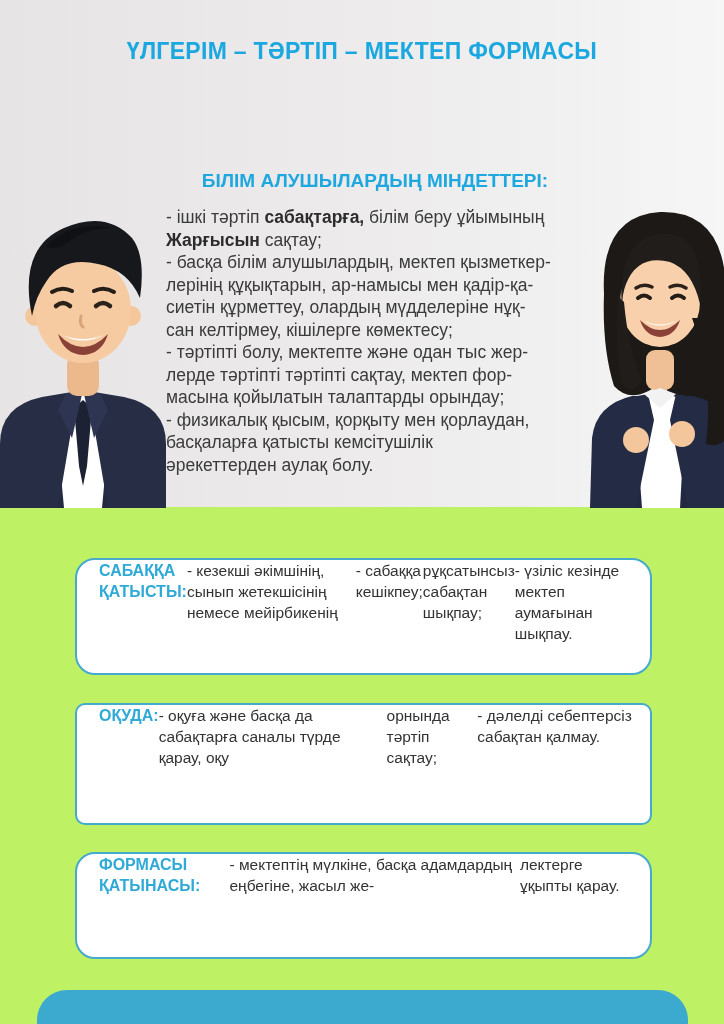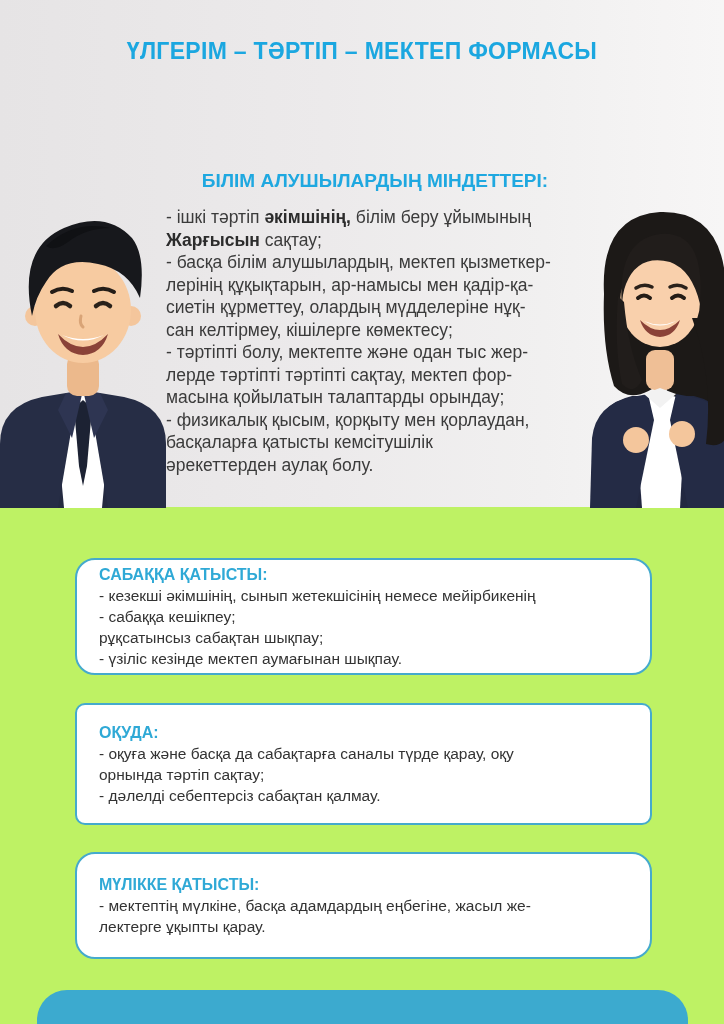--- a/index.html
+++ b/index.html
@@ -63,7 +63,7 @@
     <div class="duties-heading">БІЛІМ АЛУШЫЛАРДЫҢ МІНДЕТТЕРІ:</div>
 
     <div class="duties-text">
-      <div><span>- ішкі тәртіп </span><b>әкімшінің,</b><span> білім беру ұйымының</span></div>
+      <div><span>- ішкі тәртіп </span><b>сабақтарға,</b><span> білім беру ұйымының</span></div>
       <div><b>Жарғысын</b><span> сақтау;</span></div>
       <div>- басқа білім алушылардың, мектеп қызметкер-</div>
       <div>лерінің құқықтарын, ар-намысы мен қадір-қа-</div>

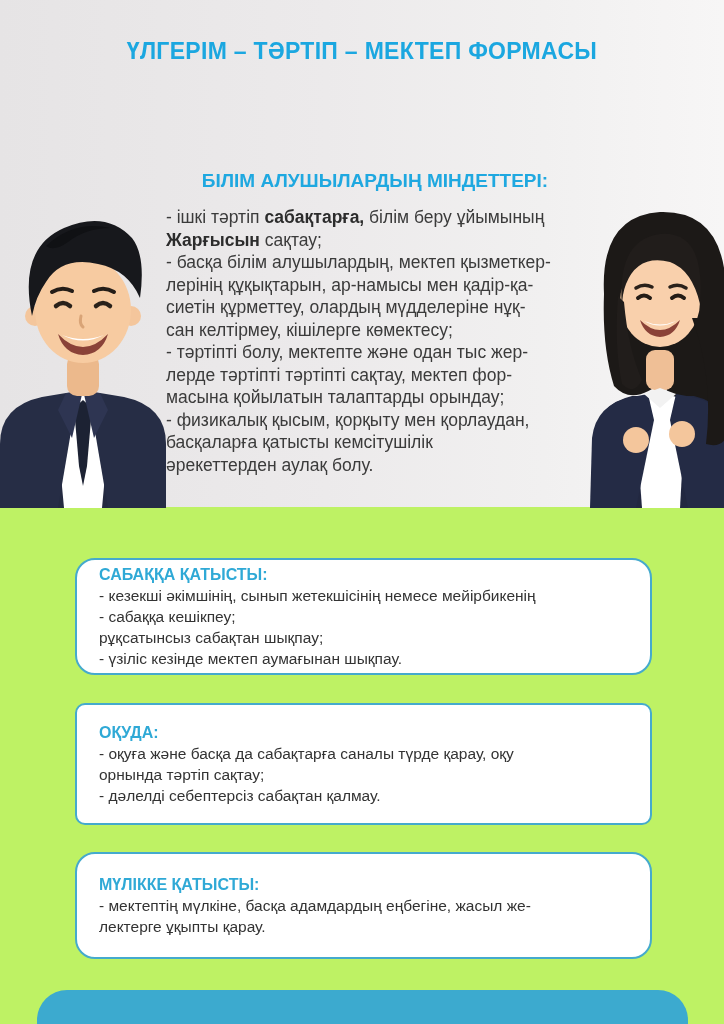--- a/index.html
+++ b/index.html
@@ -37,7 +37,7 @@
   .rule-box {
     position:absolute; left:75px; width:577px;
     background:#ffffff; border:2.5px solid #45aacd; border-radius:20px;
-    display:flex; flex-direction:column; justify-content:center;
+    display:flex; justify-content:center;
     padding-left:22px; padding-right:18px;
   }
   .box-heading { font-size:16px; font-weight:bold; color:#2fa9d6; line-height:21px; }

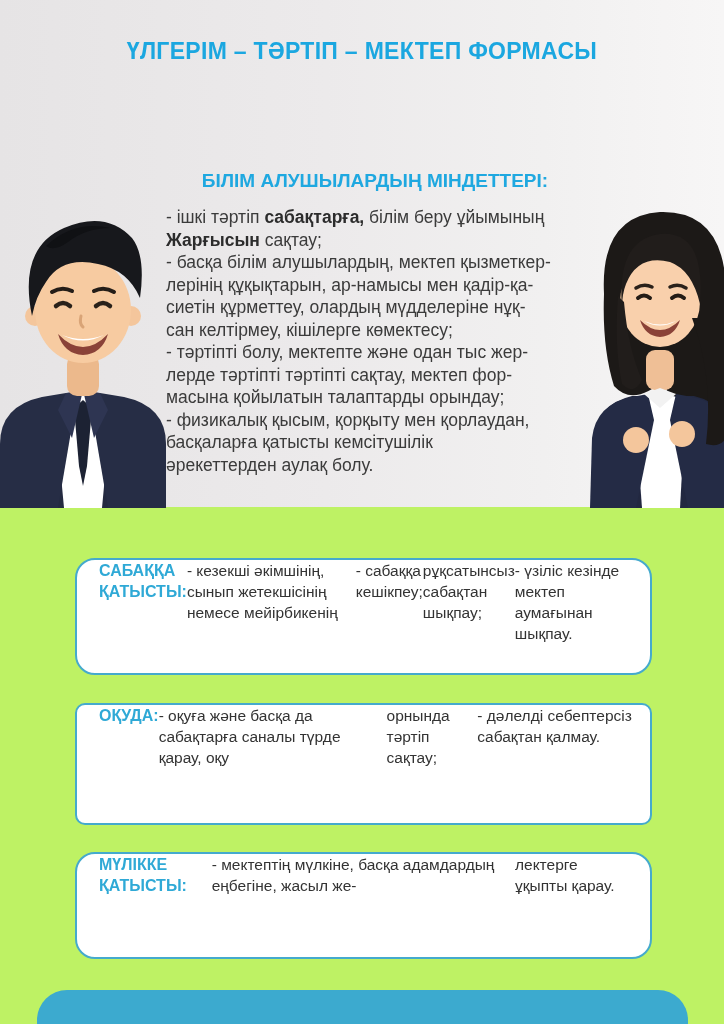--- a/index.html
+++ b/index.html
@@ -166,7 +166,7 @@
   </div>
 
   <div class="rule-box" style="top:852px; height:107px;">
-    <div class="box-heading">МҮЛІККЕ ҚАТЫСТЫ:</div>
+    <div class="box-heading">ФОРМАСЫ ҚАТЫНАСЫ:</div>
     <div class="box-line">- мектептің мүлкіне, басқа адамдардың еңбегіне, жасыл же-</div>
     <div class="box-line">лектерге ұқыпты қарау.</div>
   </div>

